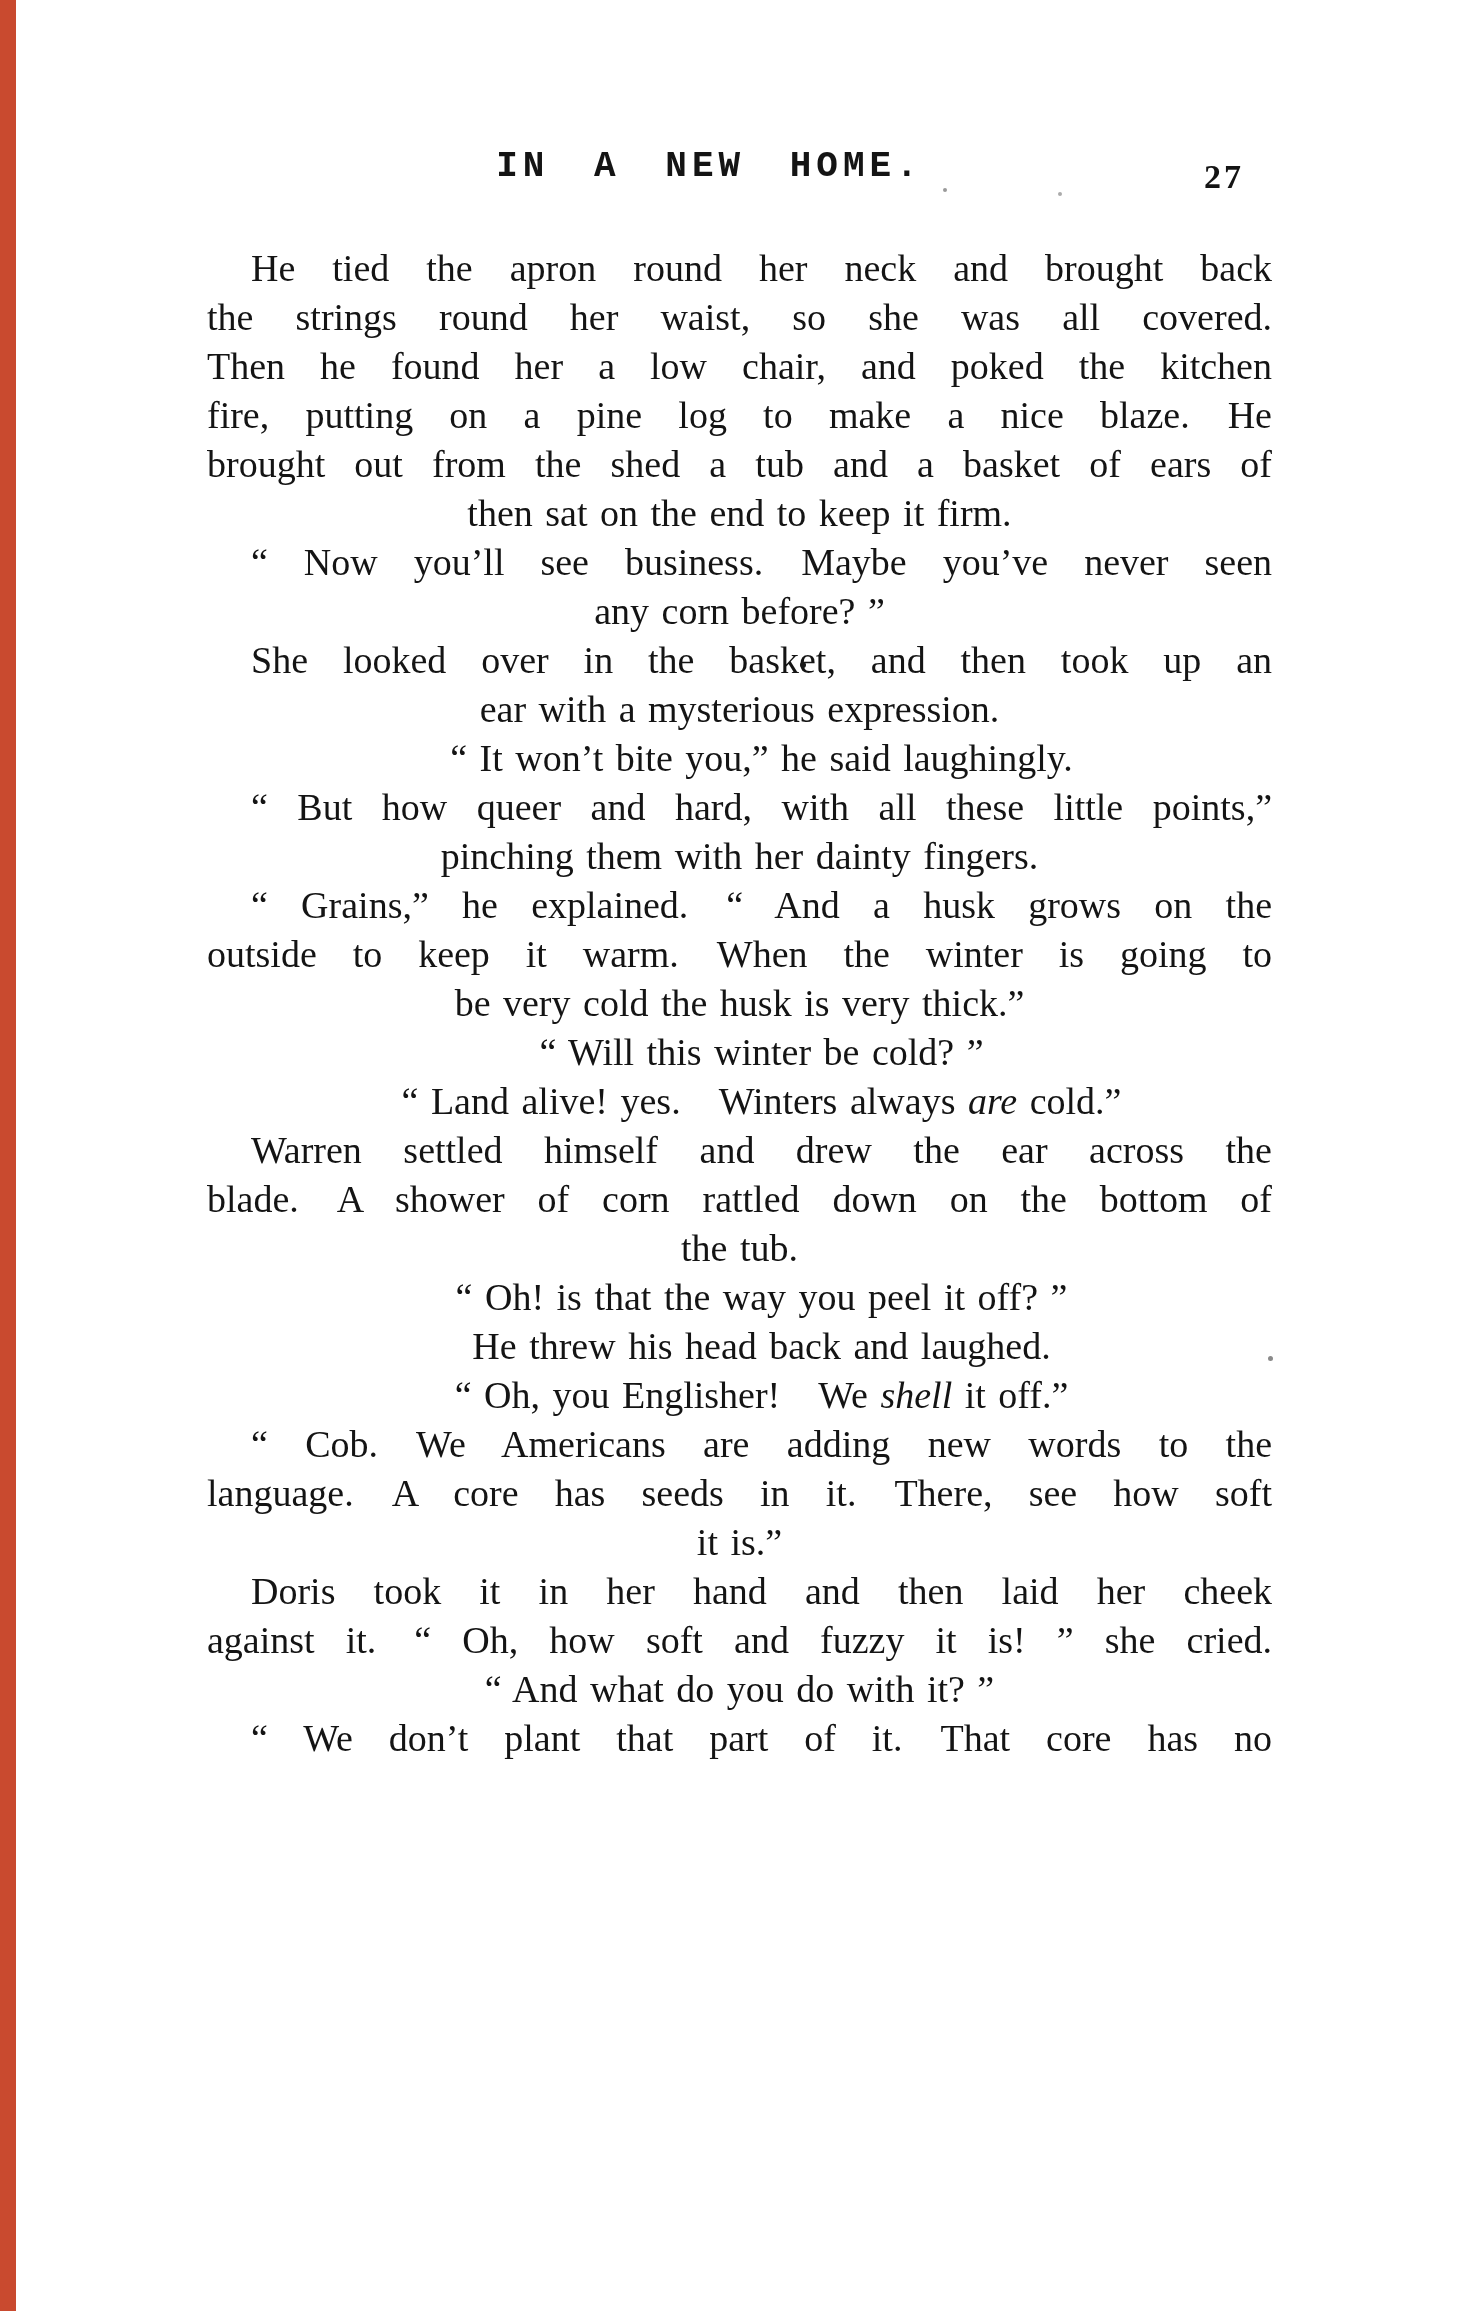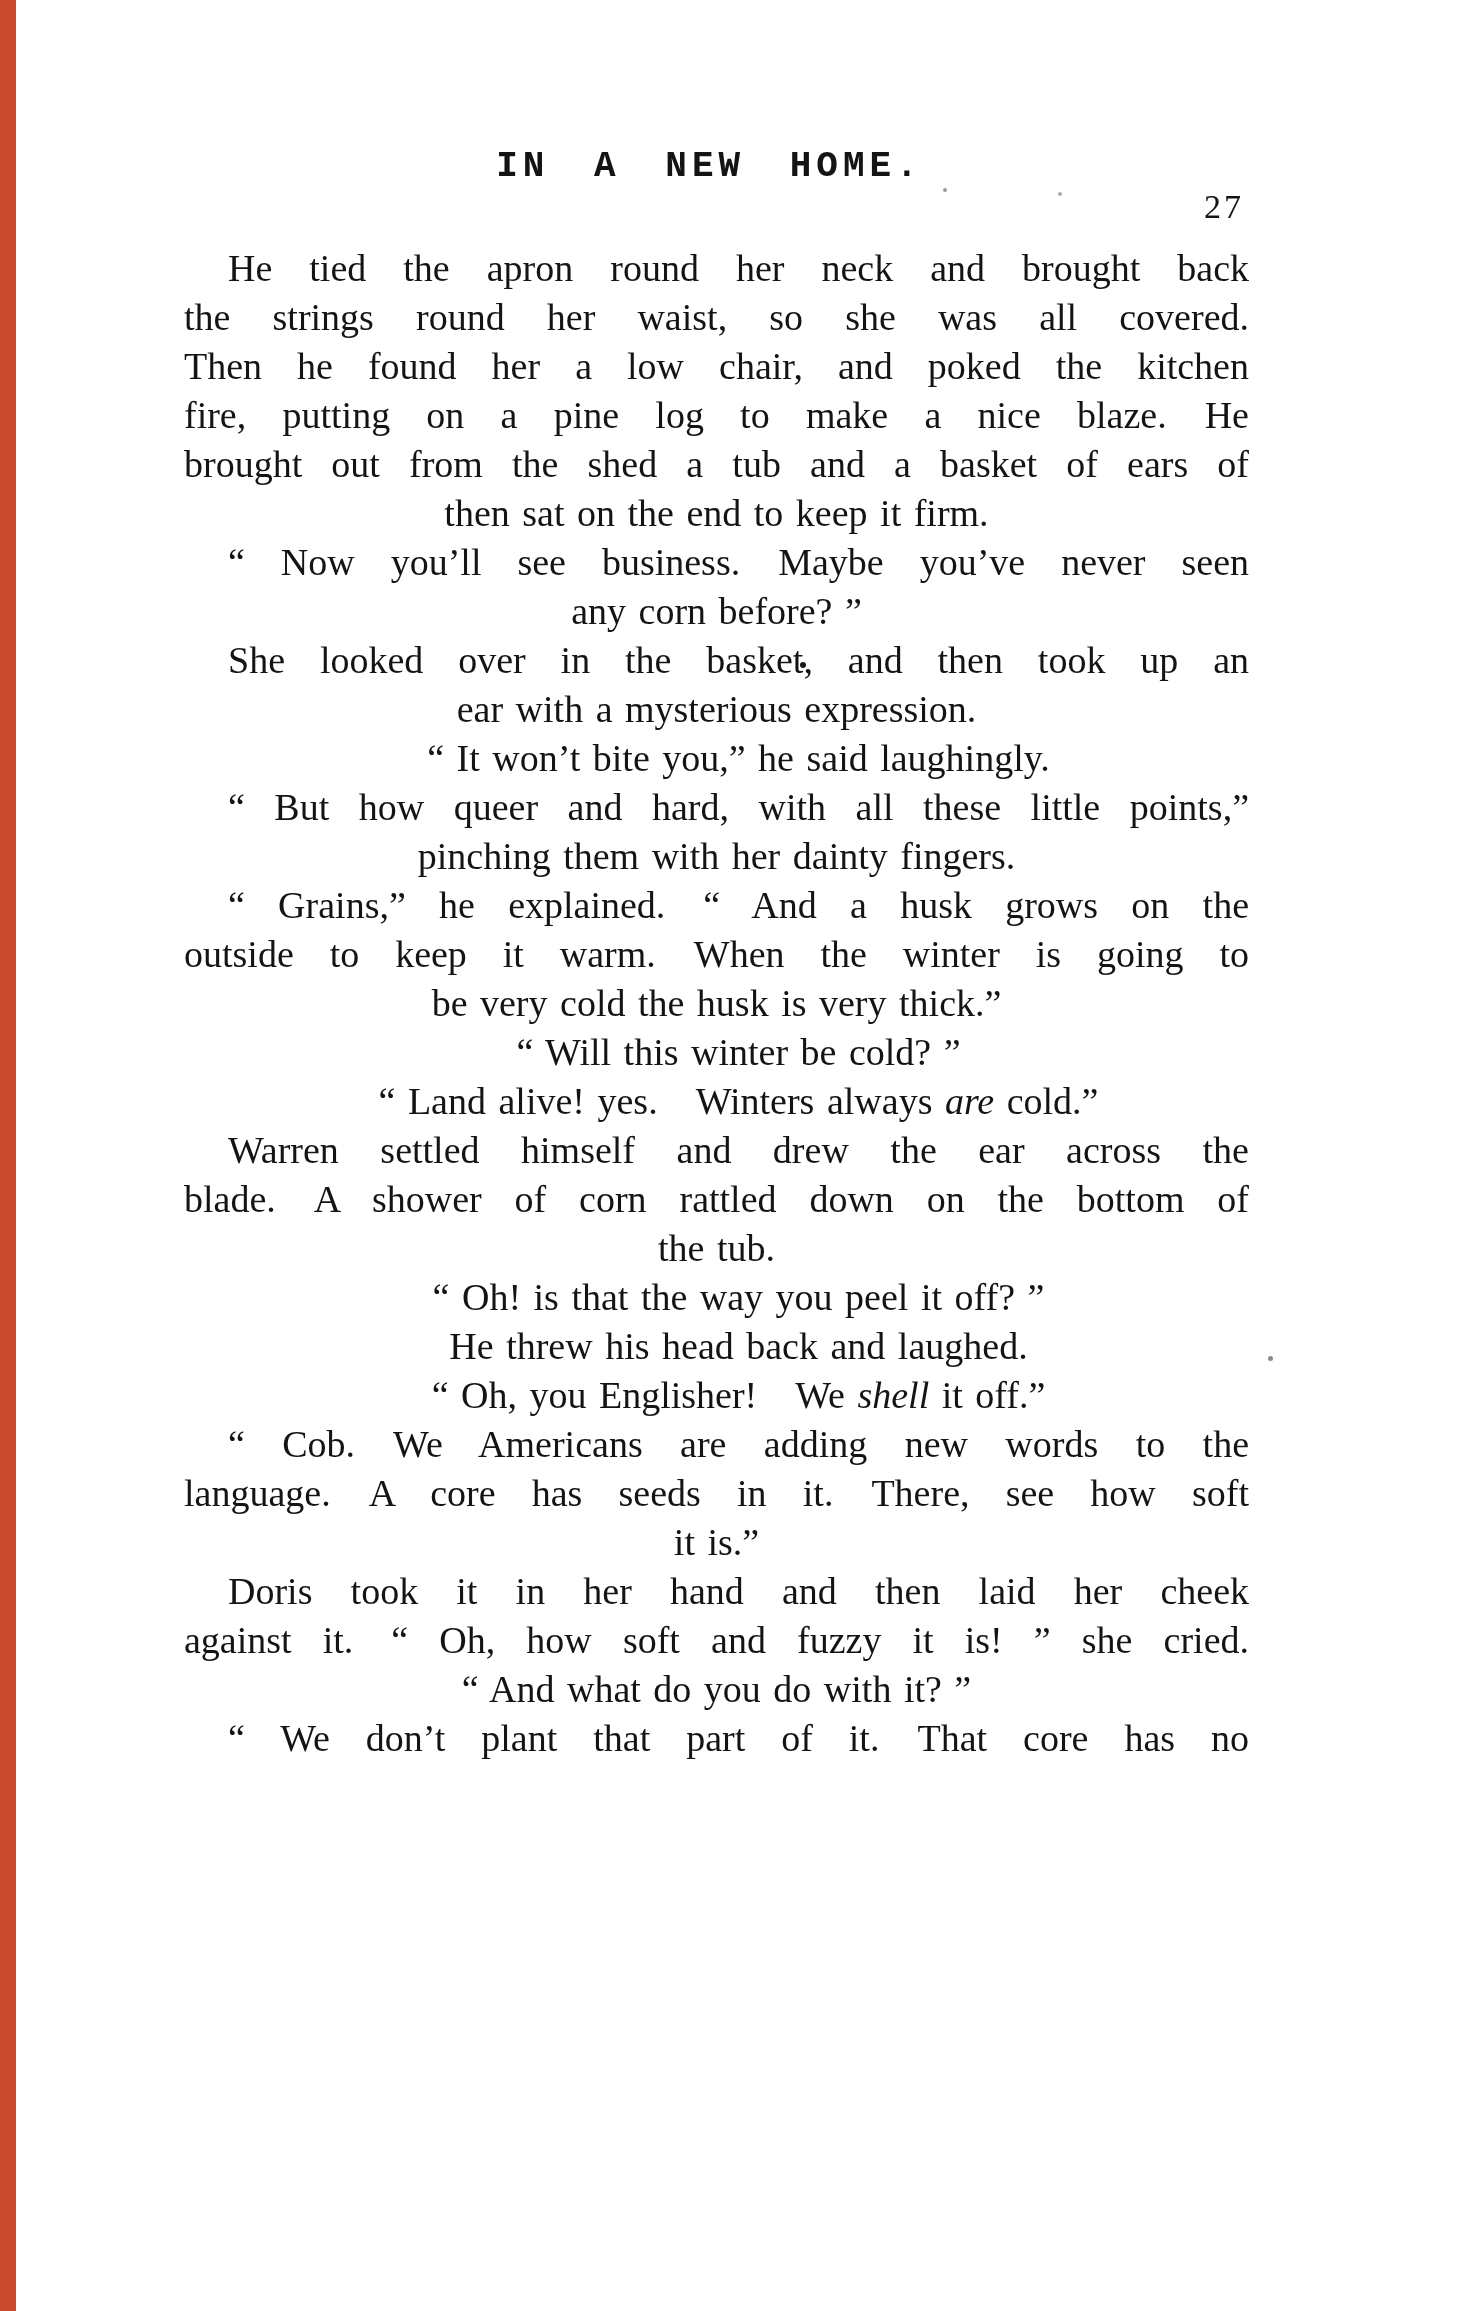--- a/index.html
+++ b/index.html
@@ -26,7 +26,7 @@
   }
   .page-num{
     position:absolute;top:158px;left:1204px;
-    font-size:34px;font-weight:400;letter-spacing:3px;margin-top:30px;
+    font-size:34px;font-weight:700;letter-spacing:3px;
   }
   .text-body{
     position:absolute;top:244px;left:184px;width:1065px;

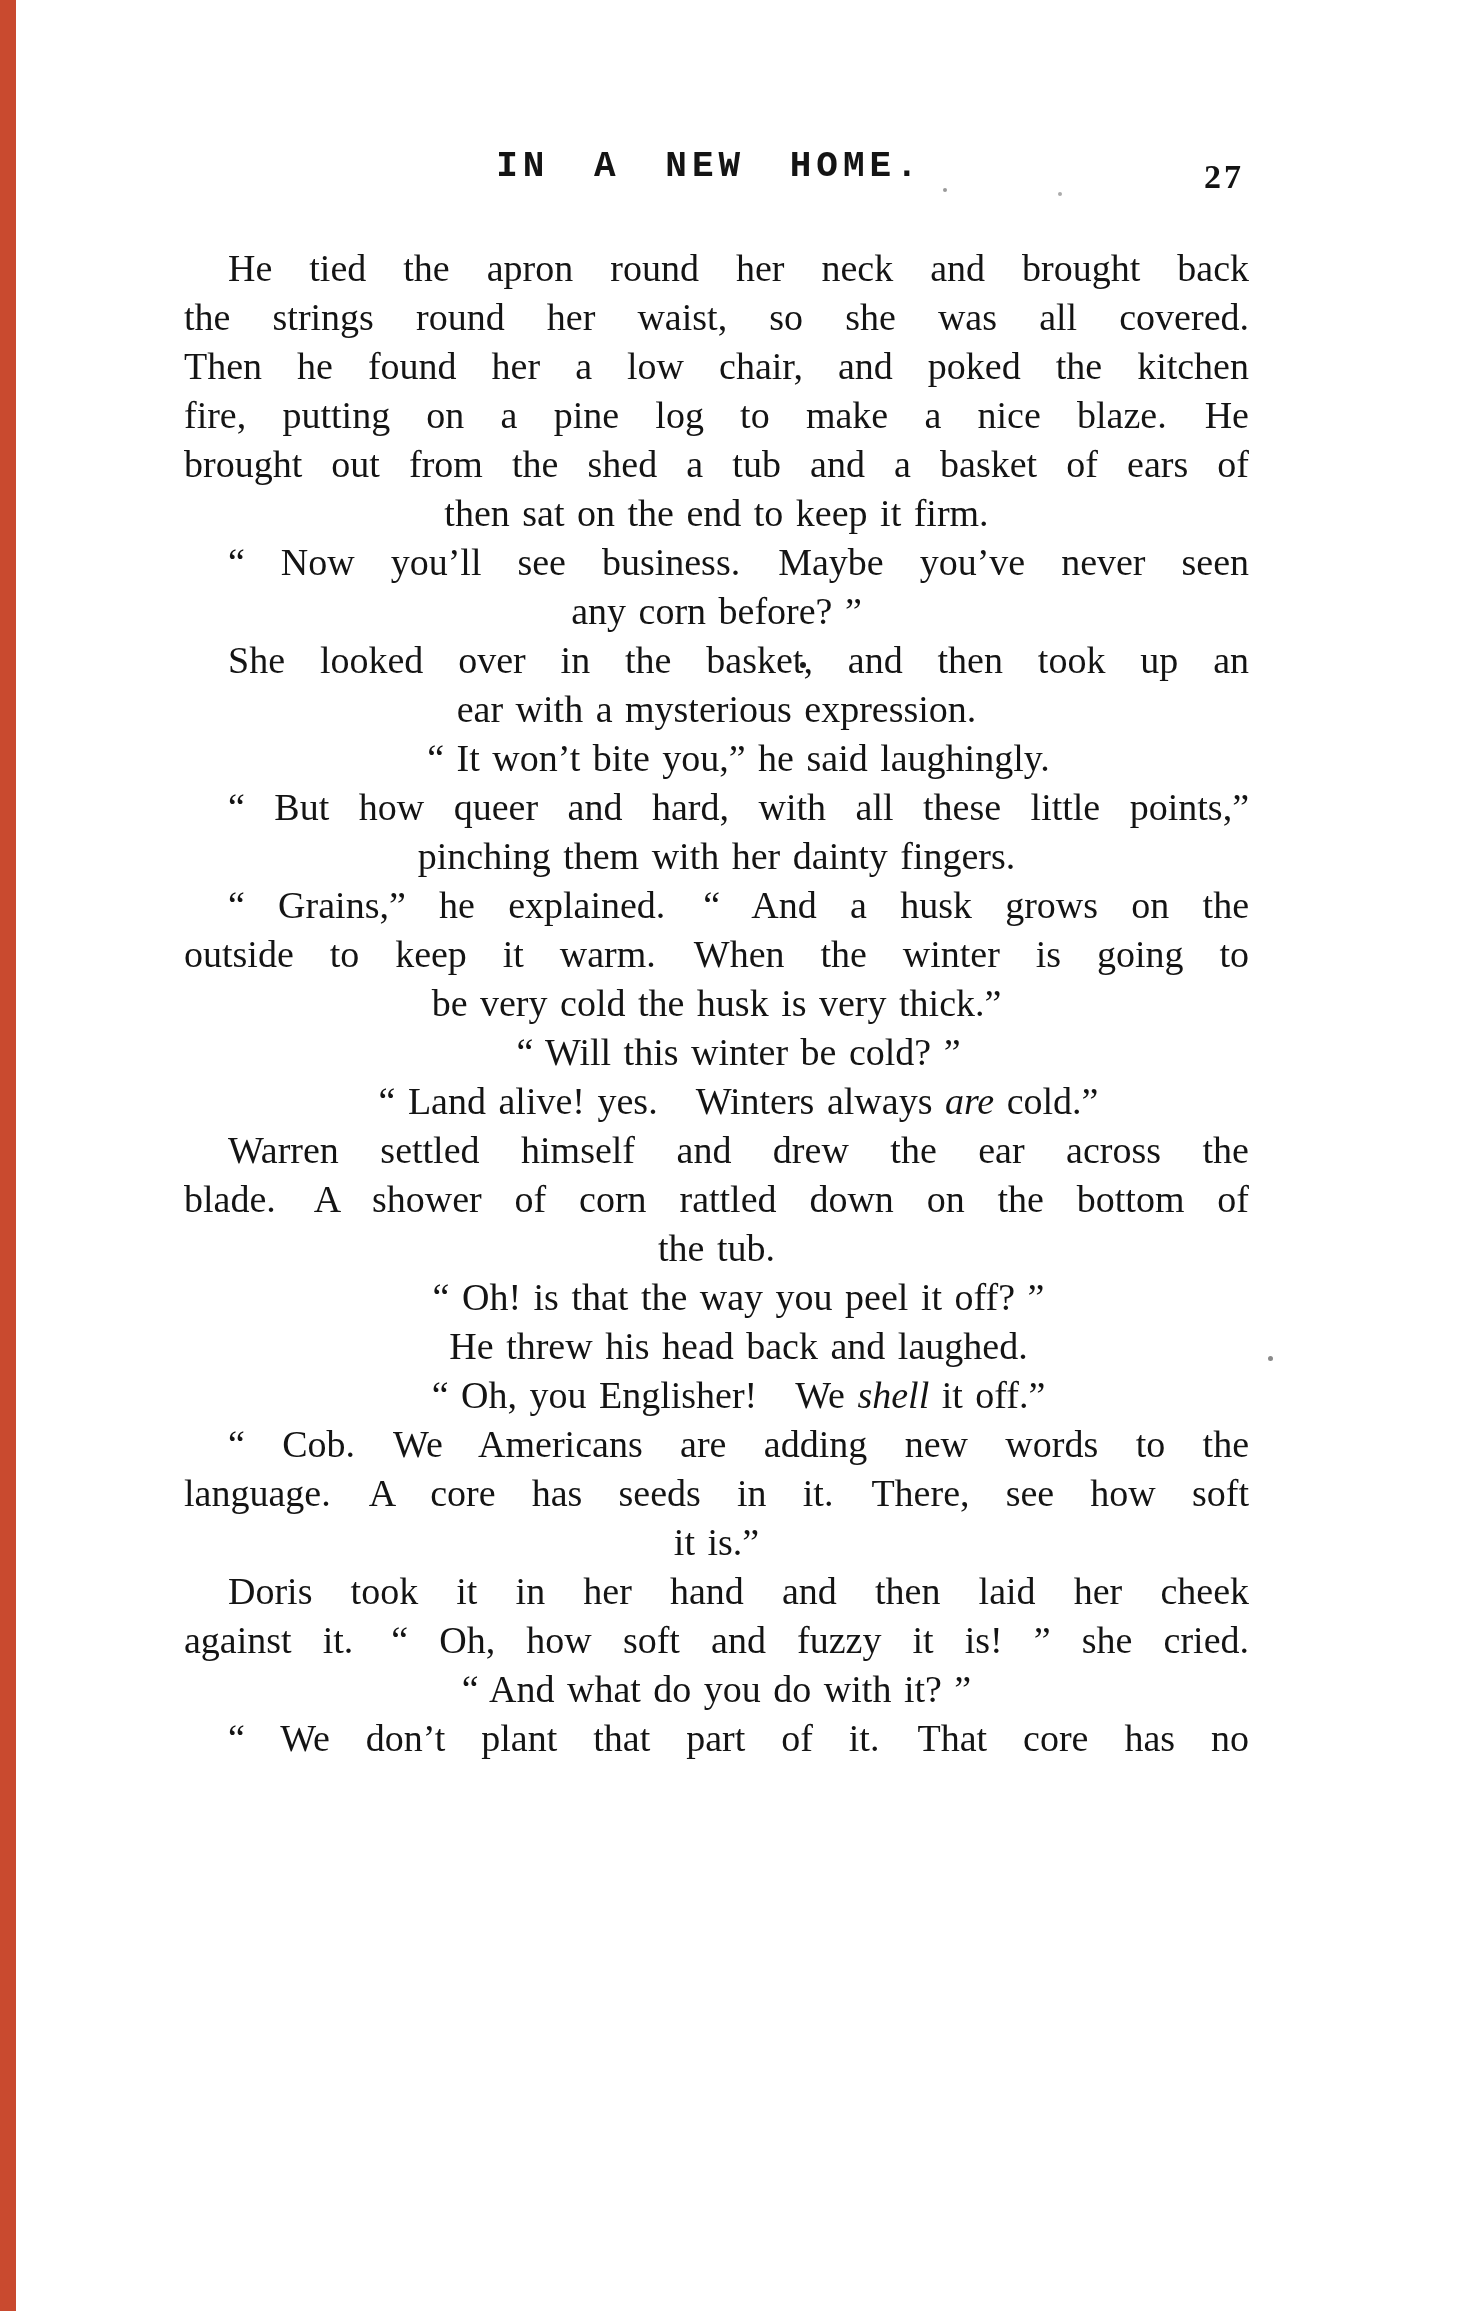--- a/index.html
+++ b/index.html
@@ -29,7 +29,7 @@
     font-size:34px;font-weight:700;letter-spacing:3px;
   }
   .text-body{
-    position:absolute;top:244px;left:184px;width:1065px;
+    position:absolute;top:244px;left:207px;width:1065px;
     font-size:38px;line-height:49px;
     word-spacing:3px;
   }

